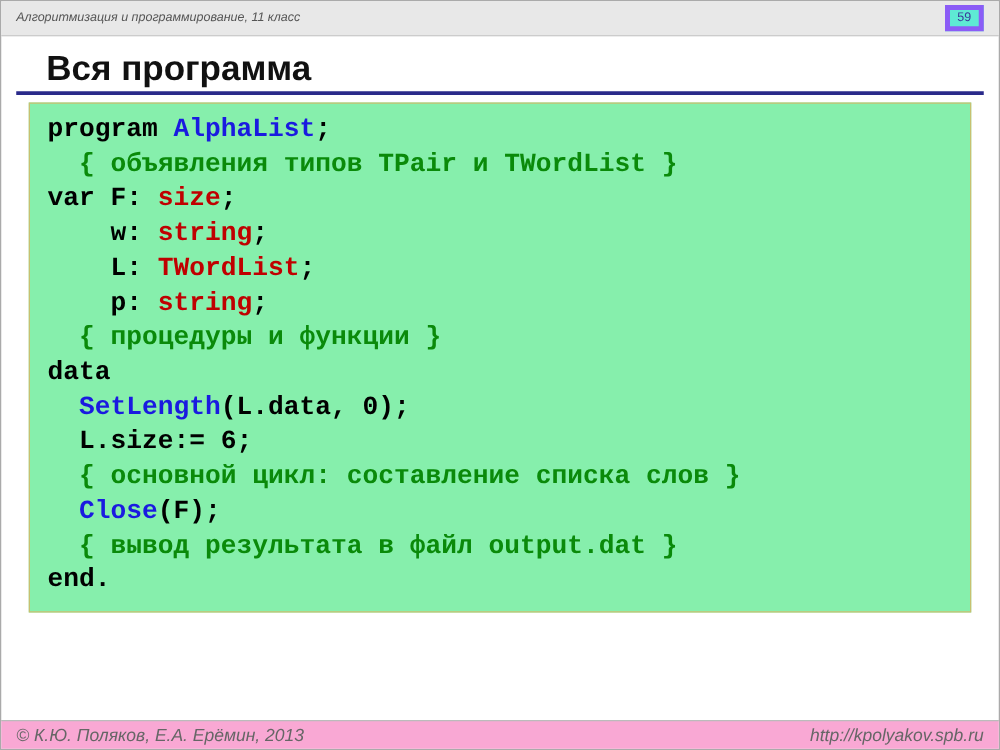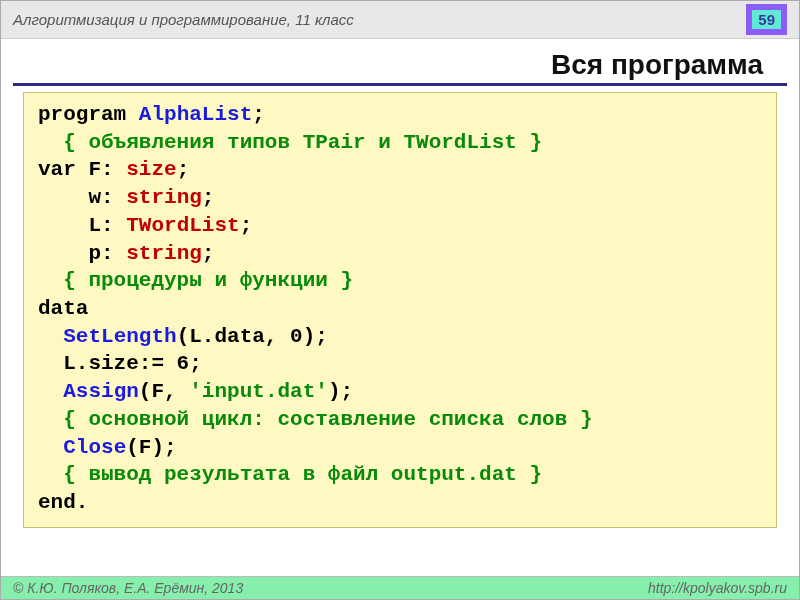--- a/index.html
+++ b/index.html
@@ -9,7 +9,7 @@
     background: #e8e8e8;
     padding: 3px 12px;
     font-style: italic;
-    font-size: 15px;
+    font-size: 10px;
     color: #555;
     display: flex;
     justify-content: space-between;

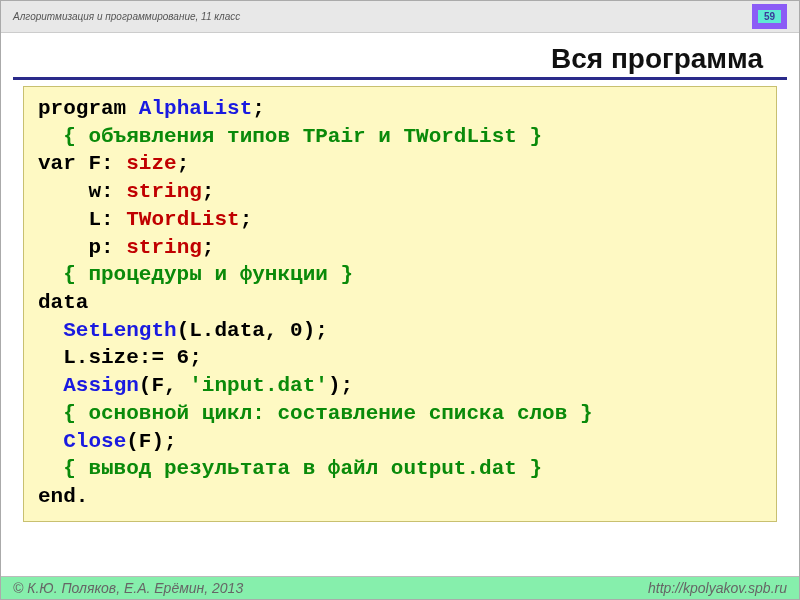--- a/index.html
+++ b/index.html
@@ -19,10 +19,10 @@
   .page-number {
     background: #5eead4;
     color: #3a3a9a;
-    font-weight: bold;
+    font-weight: normal;
     font-style: normal;
     padding: 1px 6px;
-    border: 6px solid #8b5cf6;
+    border: 4px solid #8b5cf6;
   }
   .slide-title {
     font-size: 28px;

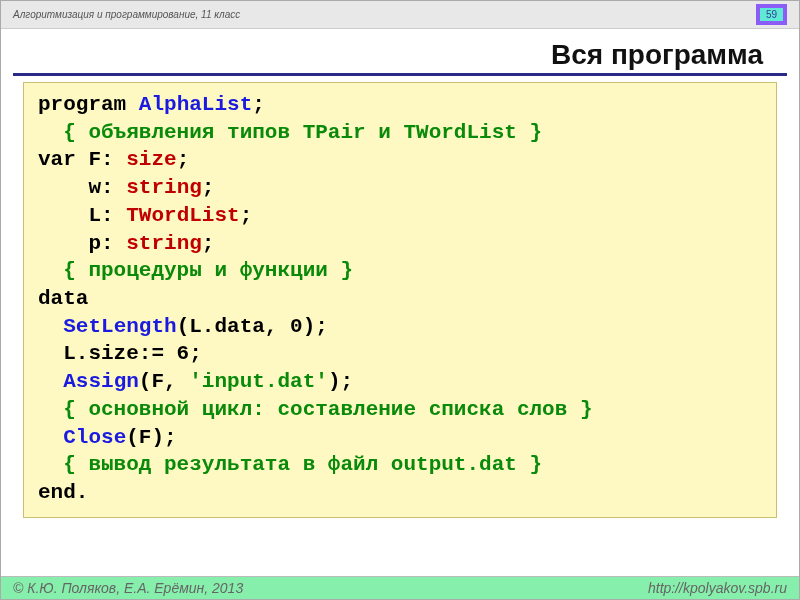--- a/index.html
+++ b/index.html
@@ -31,7 +31,6 @@
     padding: 6px 24px 2px 24px;
     border-bottom: 3px solid #2a2a8a;
     margin: 4px 12px 6px 12px;
-    text-align: right;
   }
   .code-box {
     margin: 0 22px;

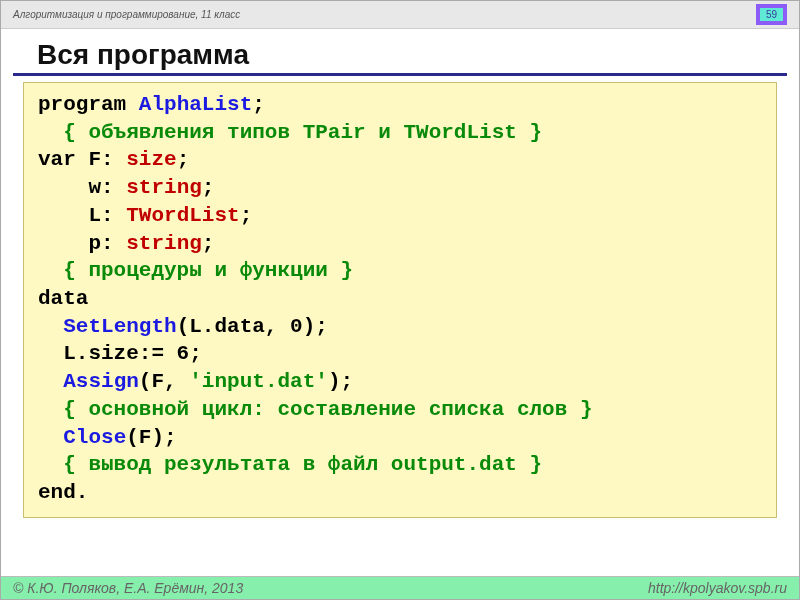--- a/index.html
+++ b/index.html
@@ -34,7 +34,7 @@
   }
   .code-box {
     margin: 0 22px;
-    background: #fef9c3;
+    background: #86efac;
     border: 1px solid #c8c070;
     padding: 8px 2px 10px 14px;
     font-family: "Courier New", monospace;

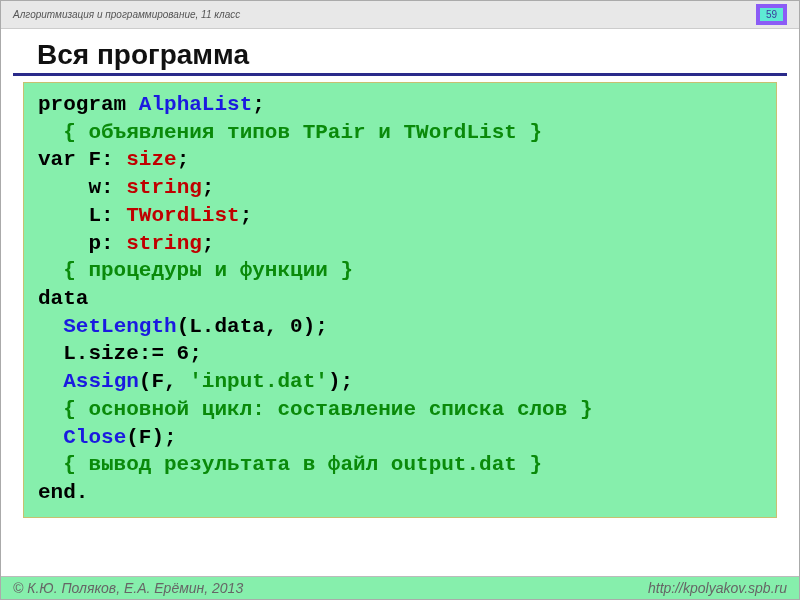--- a/index.html
+++ b/index.html
@@ -86,7 +86,6 @@
     <div class="code-line kw">data</div>
     <div class="code-line"><span>  </span><span class="ident">SetLength</span><span class="punct">(L.data, 0);</span></div>
     <div class="code-line punct">  L.size:= 6;</div>
-    <div class="code-line"><span>  </span><span class="ident">Assign</span><span class="punct">(F, </span><span class="str">'input.dat'</span><span class="punct">);</span></div>
     <div class="code-line comment">  { основной цикл: составление списка слов }</div>
     <div class="code-line"><span>  </span><span class="ident">Close</span><span class="punct">(F);</span></div>
     <div class="code-line comment">  { вывод результата в файл output.dat }</div>

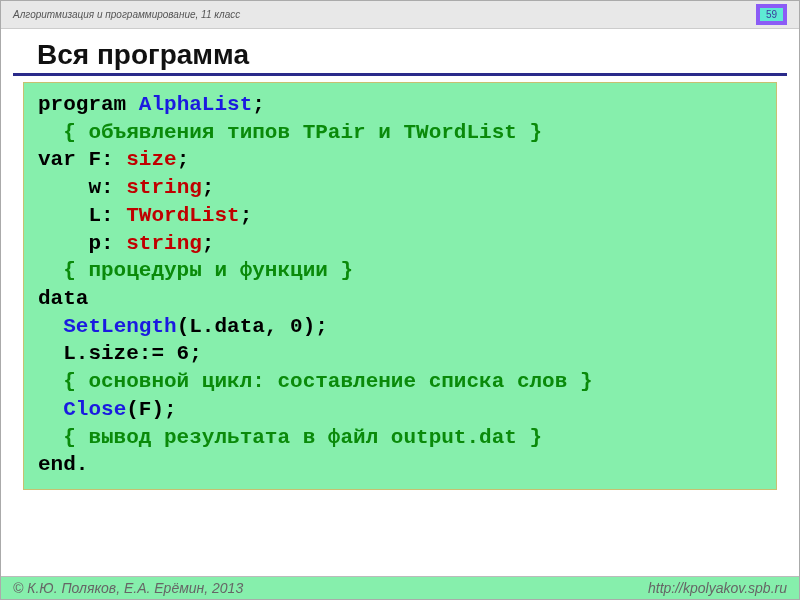--- a/index.html
+++ b/index.html
@@ -53,7 +53,7 @@
     position: absolute;
     bottom: 0; left: 0; right: 0;
     border-top: 1px solid #bbb;
-    background: #86efac;
+    background: #f9a8d4;
     padding: 3px 12px;
     font-style: italic;
     font-size: 14px;

